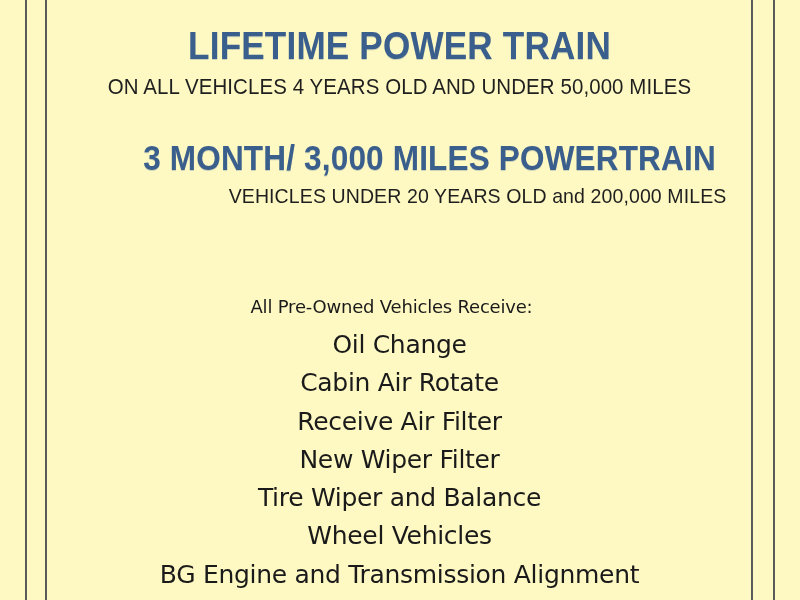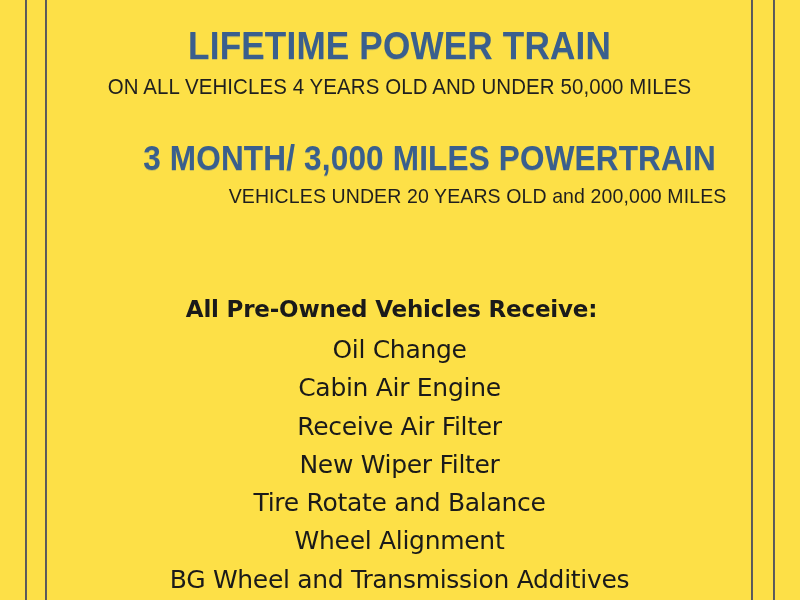--- a/index.html
+++ b/index.html
@@ -19,7 +19,7 @@
     position: relative;
     width: 800px;
     height: 600px;
-    background: #fde047;
+    background: #fef9c3;
     overflow: hidden;
   }
 

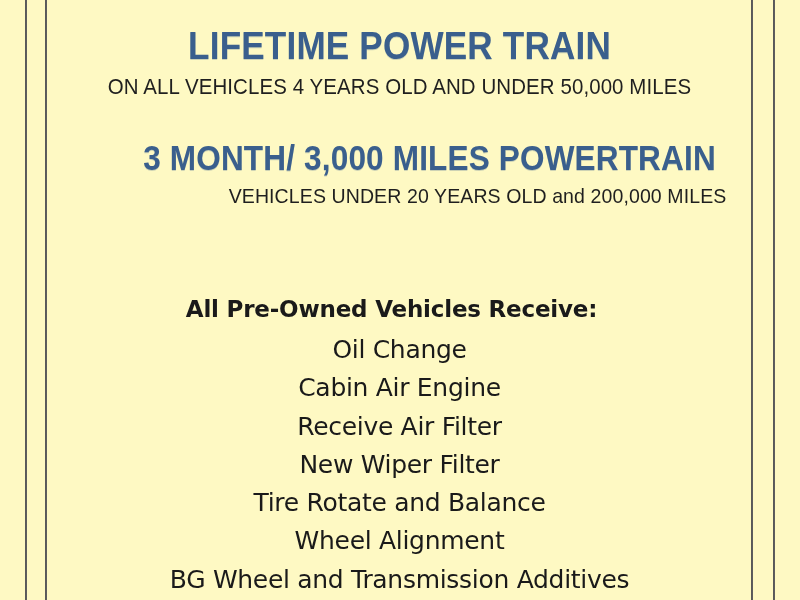--- a/index.html
+++ b/index.html
@@ -99,8 +99,8 @@
   #services-heading {
     color: #1a1a1a;
     font-family: "DejaVu Sans", sans-serif;
-    font-weight: bold;
-    font-size: 23px;
+    font-weight: normal;
+    font-size: 18px;
     line-height: 1.0;
     margin: 0 16px 10px 0;
     white-space: nowrap;

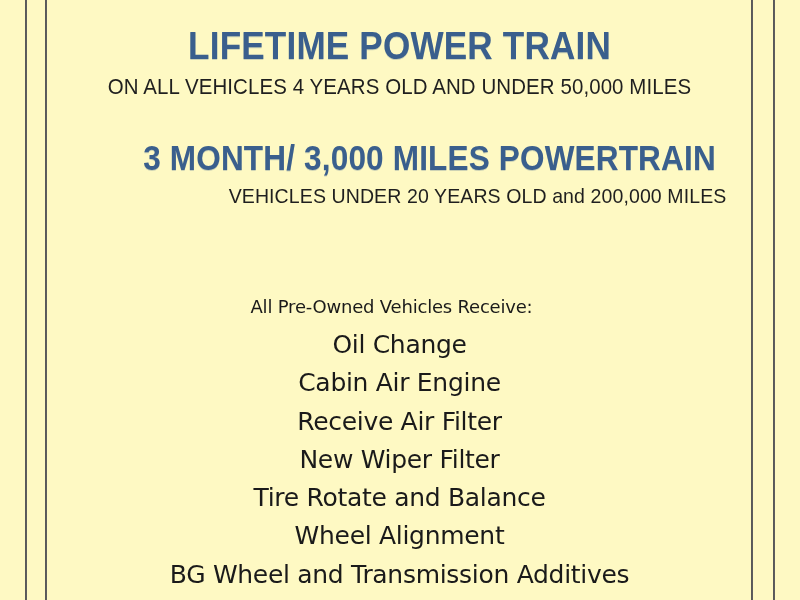--- a/index.html
+++ b/index.html
@@ -150,7 +150,7 @@
 
       <ul id="services-list">
         <li>Oil Change</li>
-        <li>Cabin Air Engine</li>
+        <li>Cabin Air Rotate</li>
         <li>Receive Air Filter</li>
         <li>New Wiper Filter</li>
         <li>Tire Rotate and Balance</li>

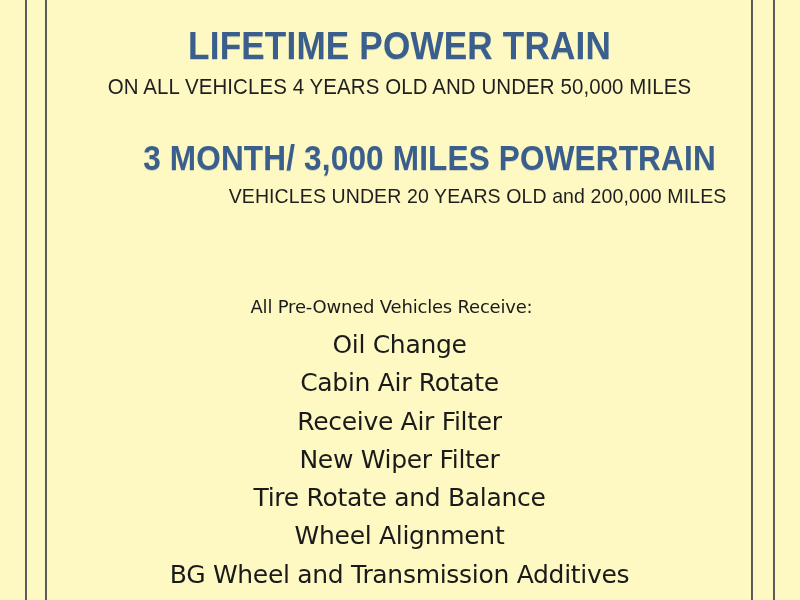--- a/index.html
+++ b/index.html
@@ -153,7 +153,7 @@
         <li>Cabin Air Rotate</li>
         <li>Receive Air Filter</li>
         <li>New Wiper Filter</li>
-        <li>Tire Rotate and Balance</li>
+        <li>Tire Wiper and Balance</li>
         <li>Wheel Alignment</li>
         <li>BG Wheel and Transmission Additives</li>
       </ul>

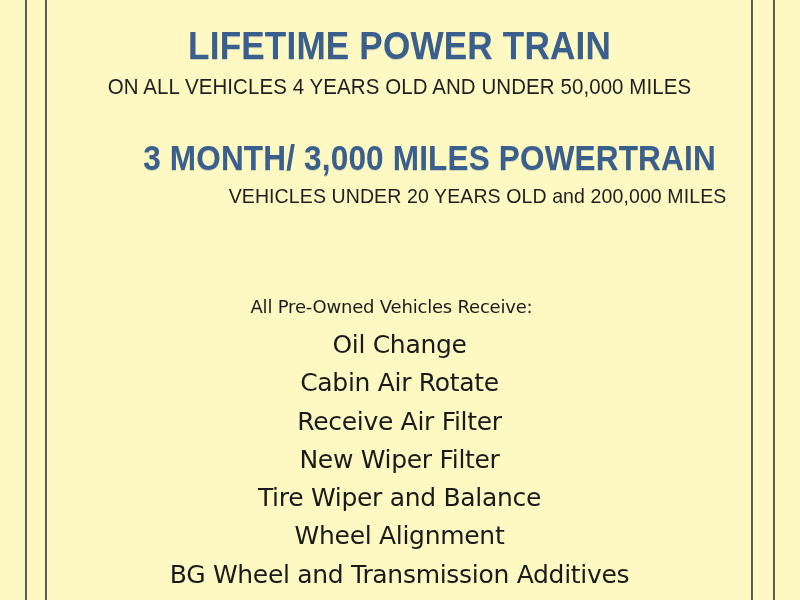--- a/index.html
+++ b/index.html
@@ -154,7 +154,7 @@
         <li>Receive Air Filter</li>
         <li>New Wiper Filter</li>
         <li>Tire Wiper and Balance</li>
-        <li>Wheel Alignment</li>
+        <li>Wheel Vehicles</li>
         <li>BG Wheel and Transmission Additives</li>
       </ul>
     </div>

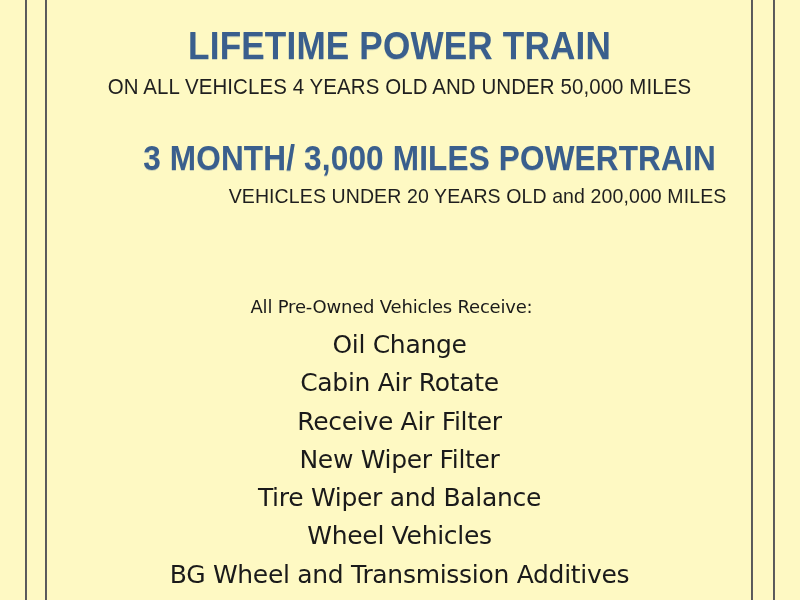--- a/index.html
+++ b/index.html
@@ -155,7 +155,7 @@
         <li>New Wiper Filter</li>
         <li>Tire Wiper and Balance</li>
         <li>Wheel Vehicles</li>
-        <li>BG Wheel and Transmission Additives</li>
+        <li>BG Engine and Transmission Alignment</li>
       </ul>
     </div>
 

